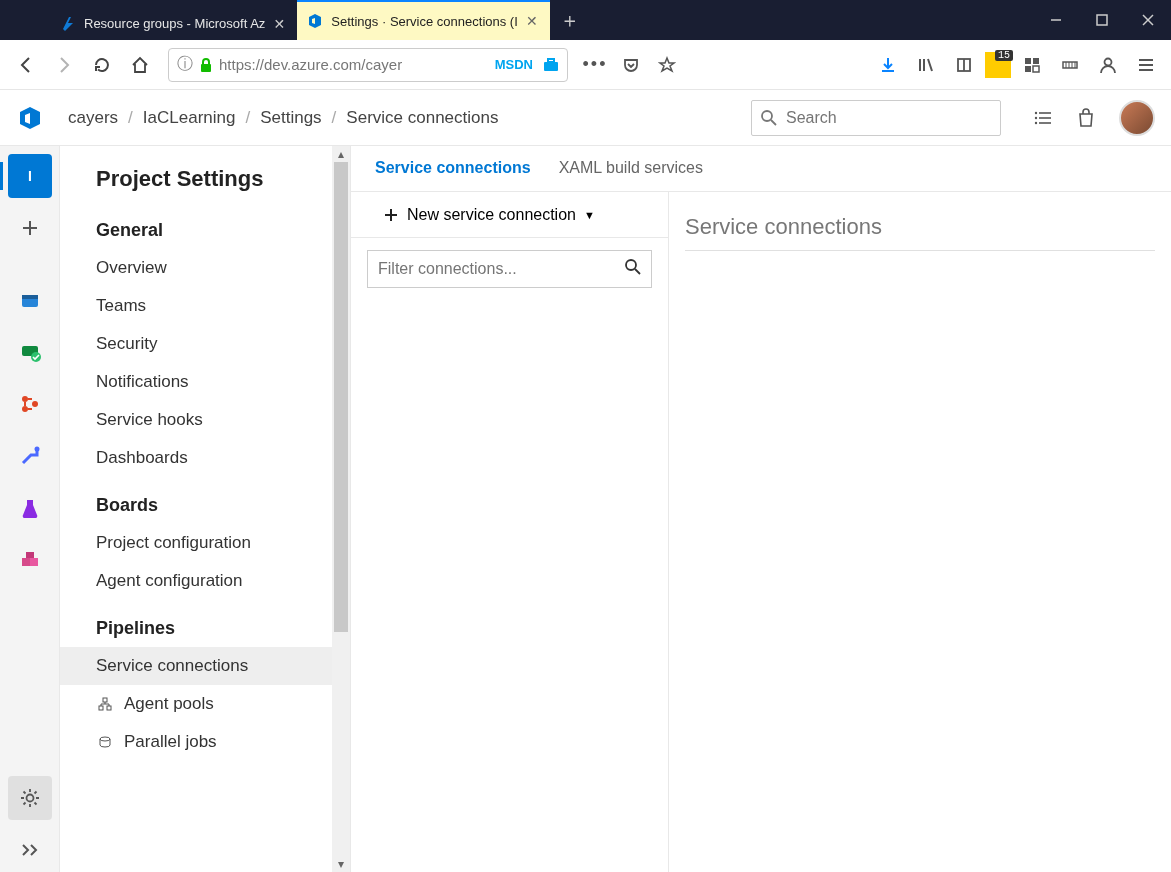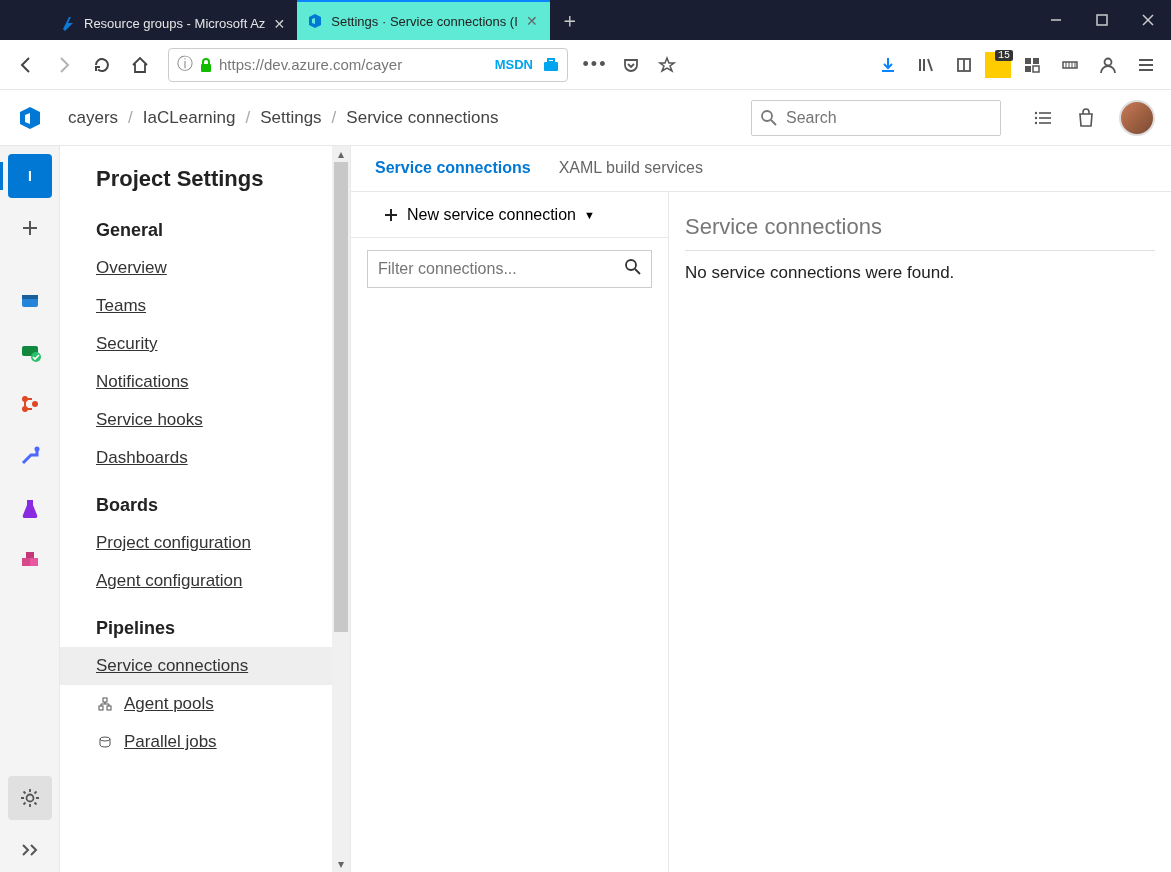--- a/index.html
+++ b/index.html
@@ -10,7 +10,7 @@
   .titlebar .spacer-left { width: 50px; }
   .tab { display: flex; align-items: center; padding: 0 10px; font-size: 13px; max-width: 280px; min-width: 240px; position: relative; }
   .tab-inactive { color: #e6e6e6; margin-top: 7px; }
-  .tab-active { background: #5eead4; color: #222; border-top: 2px solid #0a84ff; }
+  .tab-active { background: #fef9c3; color: #222; border-top: 2px solid #0a84ff; }
   .tab .favicon { width: 16px; height: 16px; margin-right: 8px; flex-shrink:0; }
   .tab .title { flex: 1; white-space: nowrap; overflow: hidden; text-overflow: ellipsis; }
   .tab .close { width: 16px; height:16px; display:flex;align-items:center;justify-content:center; font-size:14px; color:#666; margin-left:6px;}

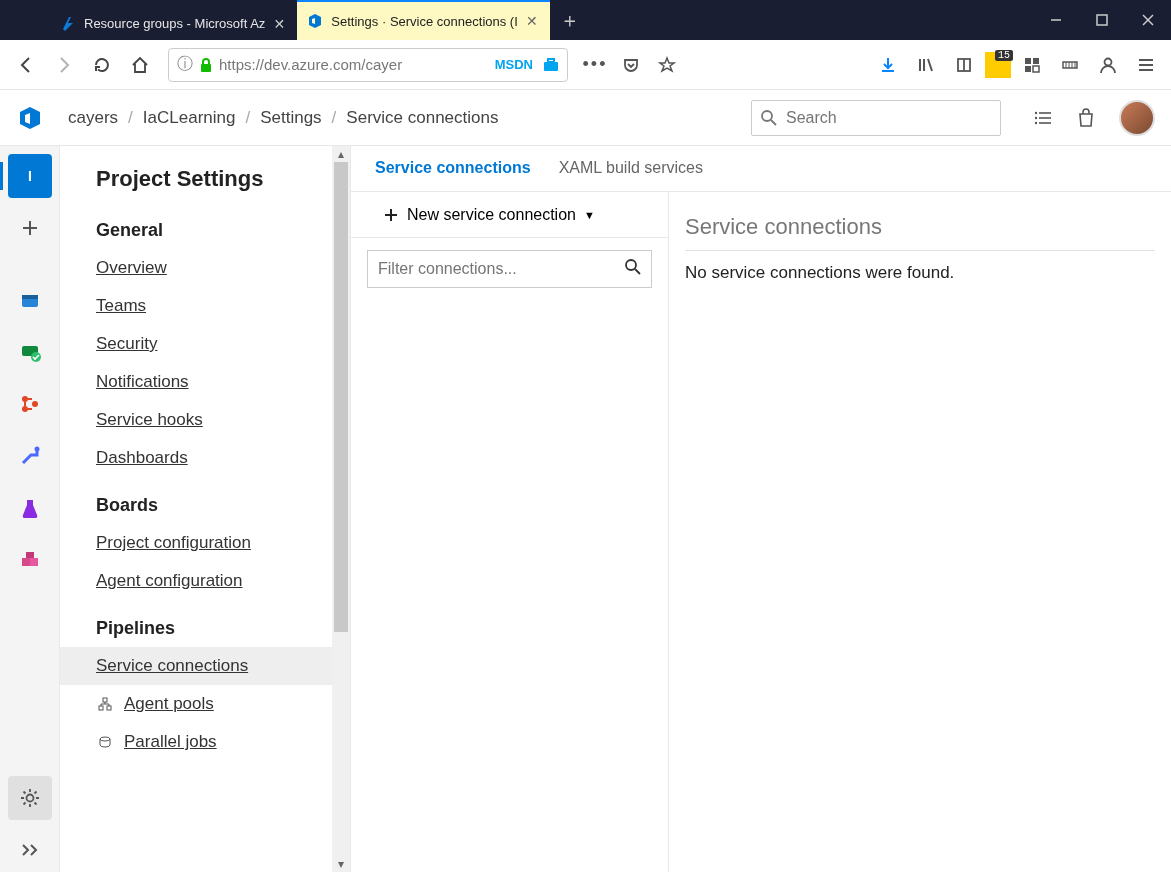--- a/index.html
+++ b/index.html
@@ -57,7 +57,7 @@
   .settings-content{padding:20px 28px 20px 36px; overflow:hidden;}
   .settings-title{font-size:22px;font-weight:600;color:#222;margin-bottom:28px;}
   .section-label{font-size:18px;font-weight:600;color:#222;margin:18px 0 8px;}
-  .settings-link{display:flex;align-items:center;gap:10px;font-size:17px;color:#333;padding:9px 0;cursor:pointer;text-decoration:underline;}
+  .settings-link{display:flex;align-items:center;gap:10px;font-size:17px;color:#333;padding:9px 0;cursor:pointer;}
   .settings-link.active{background:#eee;margin:0 -36px;padding:9px 36px;}
   .settings-link .mini-icon{width:18px;display:inline-flex;justify-content:center;color:#555;}
 

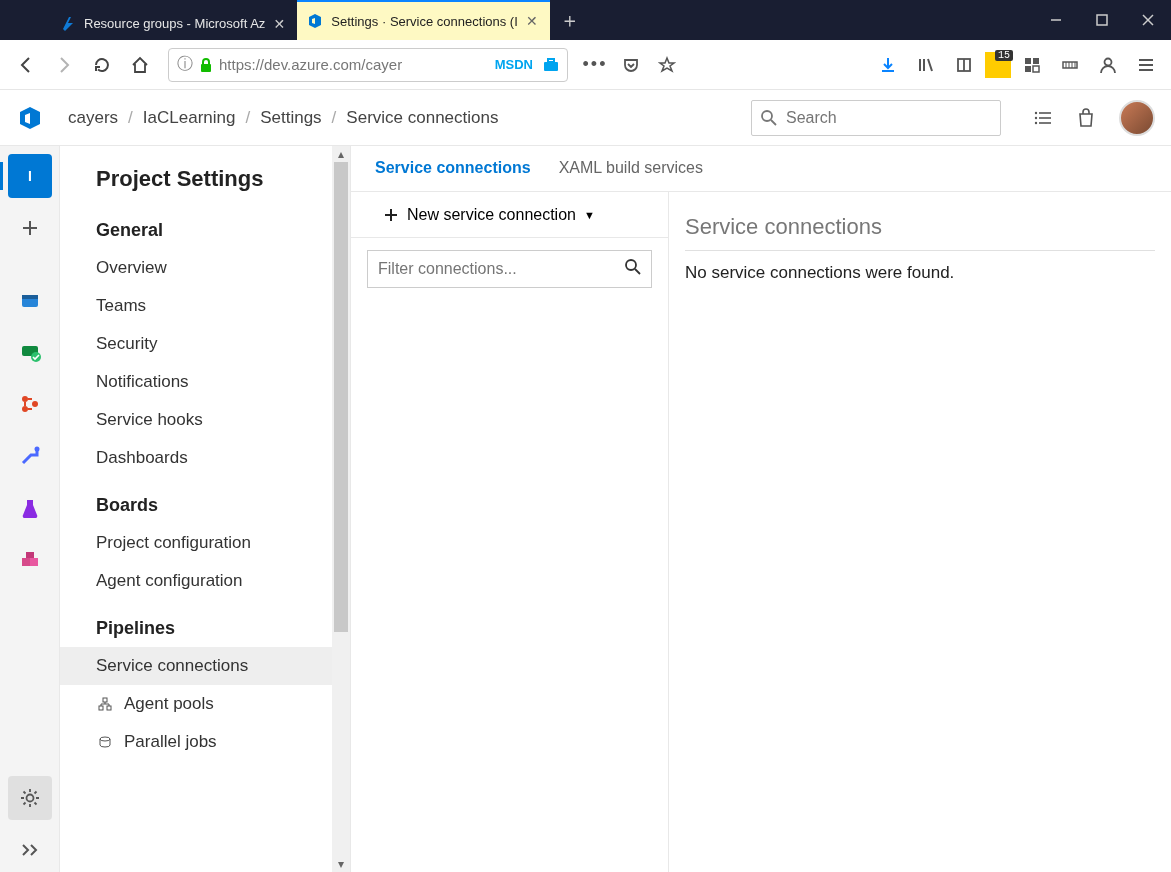--- a/index.html
+++ b/index.html
@@ -435,7 +435,6 @@
         </div>
         <div class="detail-pane">
           <div class="detail-title">Service connections</div>
-          <div class="detail-empty">No service connections were found.</div>
         </div>
       </div>
     </div>

